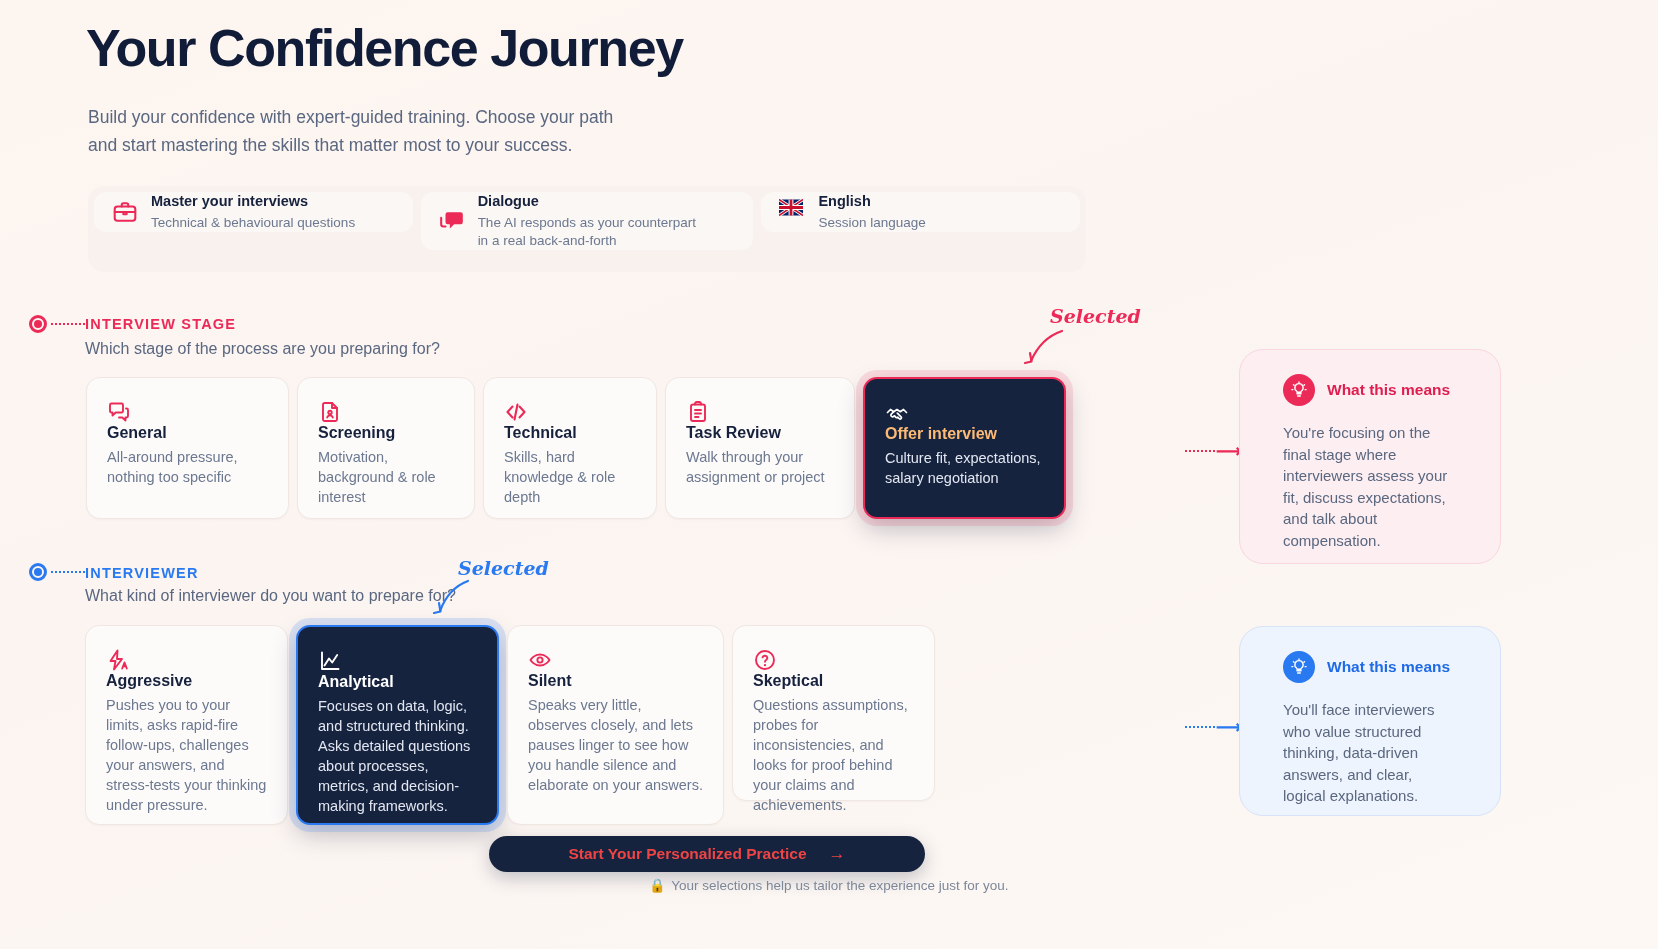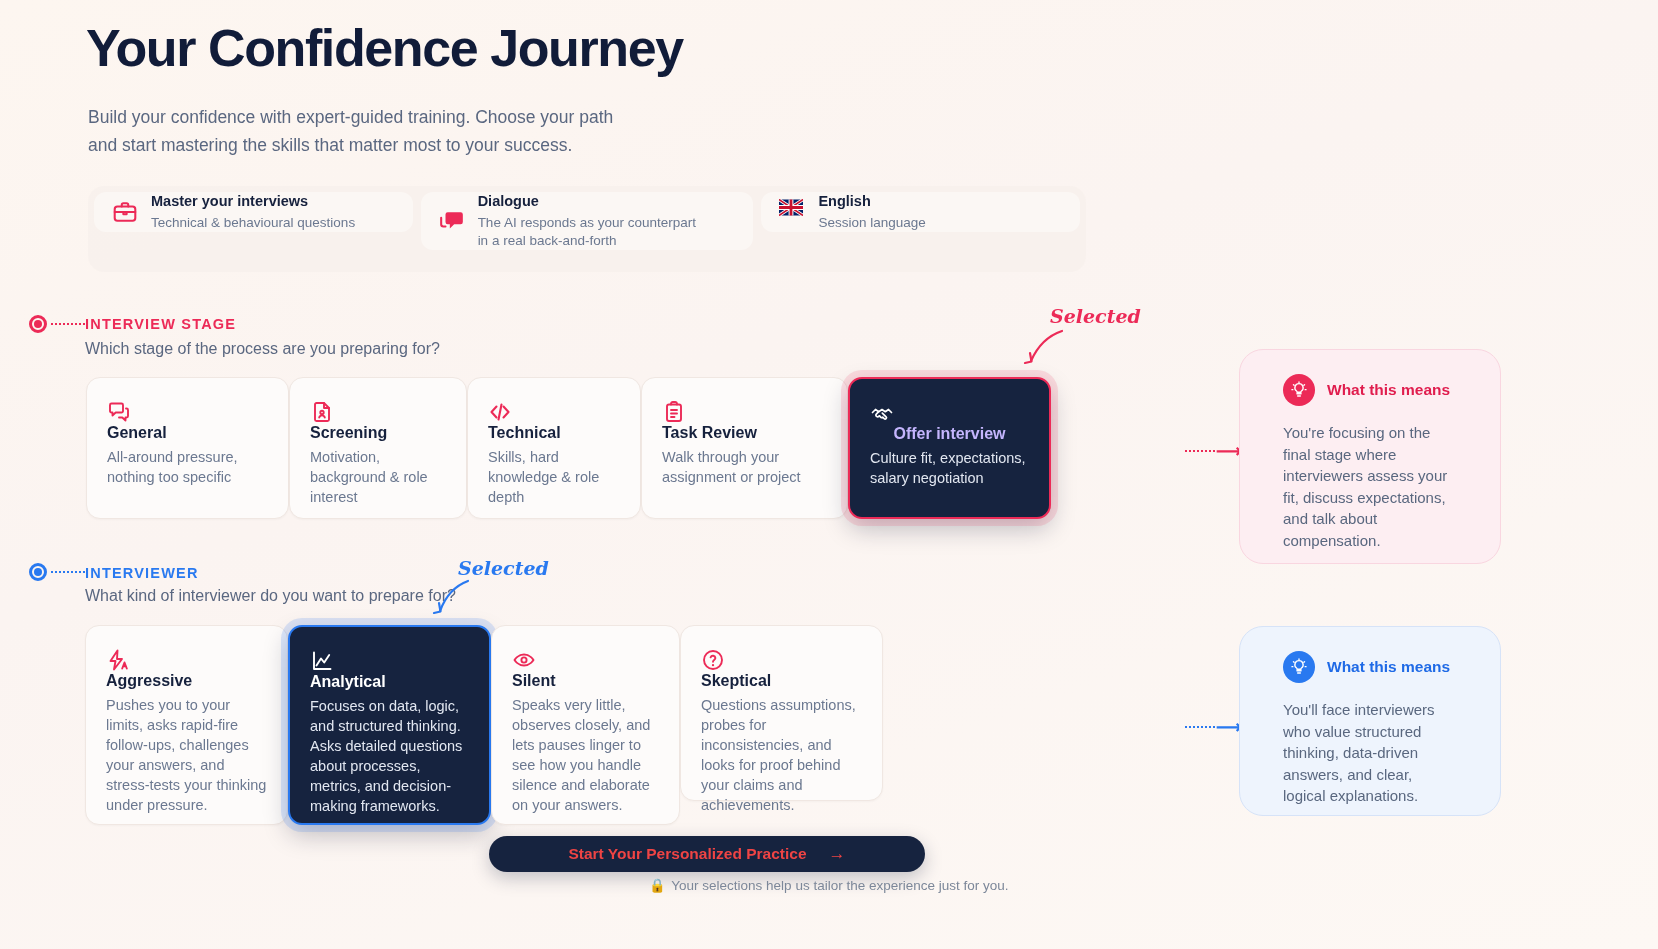--- a/index.html
+++ b/index.html
@@ -57,7 +57,7 @@
   .sec-q { position: absolute; font-size: 16px; color: #5a6780; }
 
   
-  .cardrow { position: absolute; display: flex; gap: 0; }
+  .cardrow { position: absolute; display: flex; gap: 8px; }
   .card {
     background: #fdfbfa;
     border: 1px solid #f0e7e2;

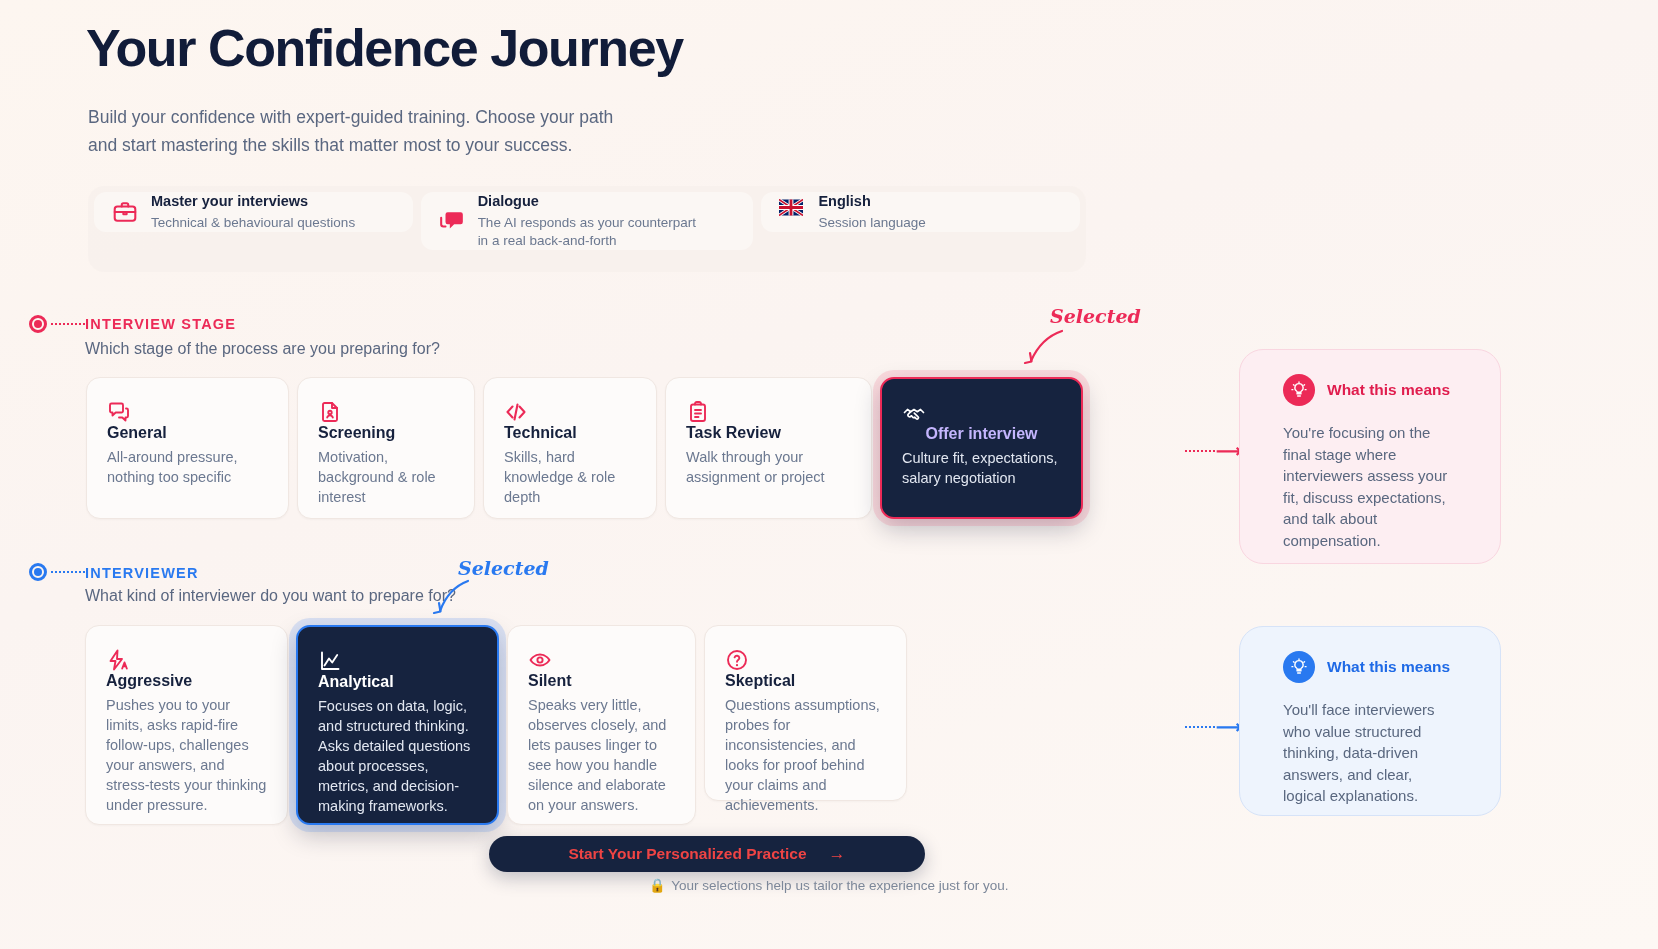--- a/index.html
+++ b/index.html
@@ -239,7 +239,7 @@
       <p>Skills, hard knowledge &amp; role depth</p>
     </div>
 
-    <div class="card" style="width:207px;height:142px">
+    <div class="card" style="width:190px;height:142px">
       <span class="ico">
         <svg viewBox="0 0 24 24" fill="none" stroke="currentColor" stroke-width="1.9" stroke-linecap="round" stroke-linejoin="round">
           <rect x="5" y="4.5" width="14" height="16.5" rx="2"></rect>

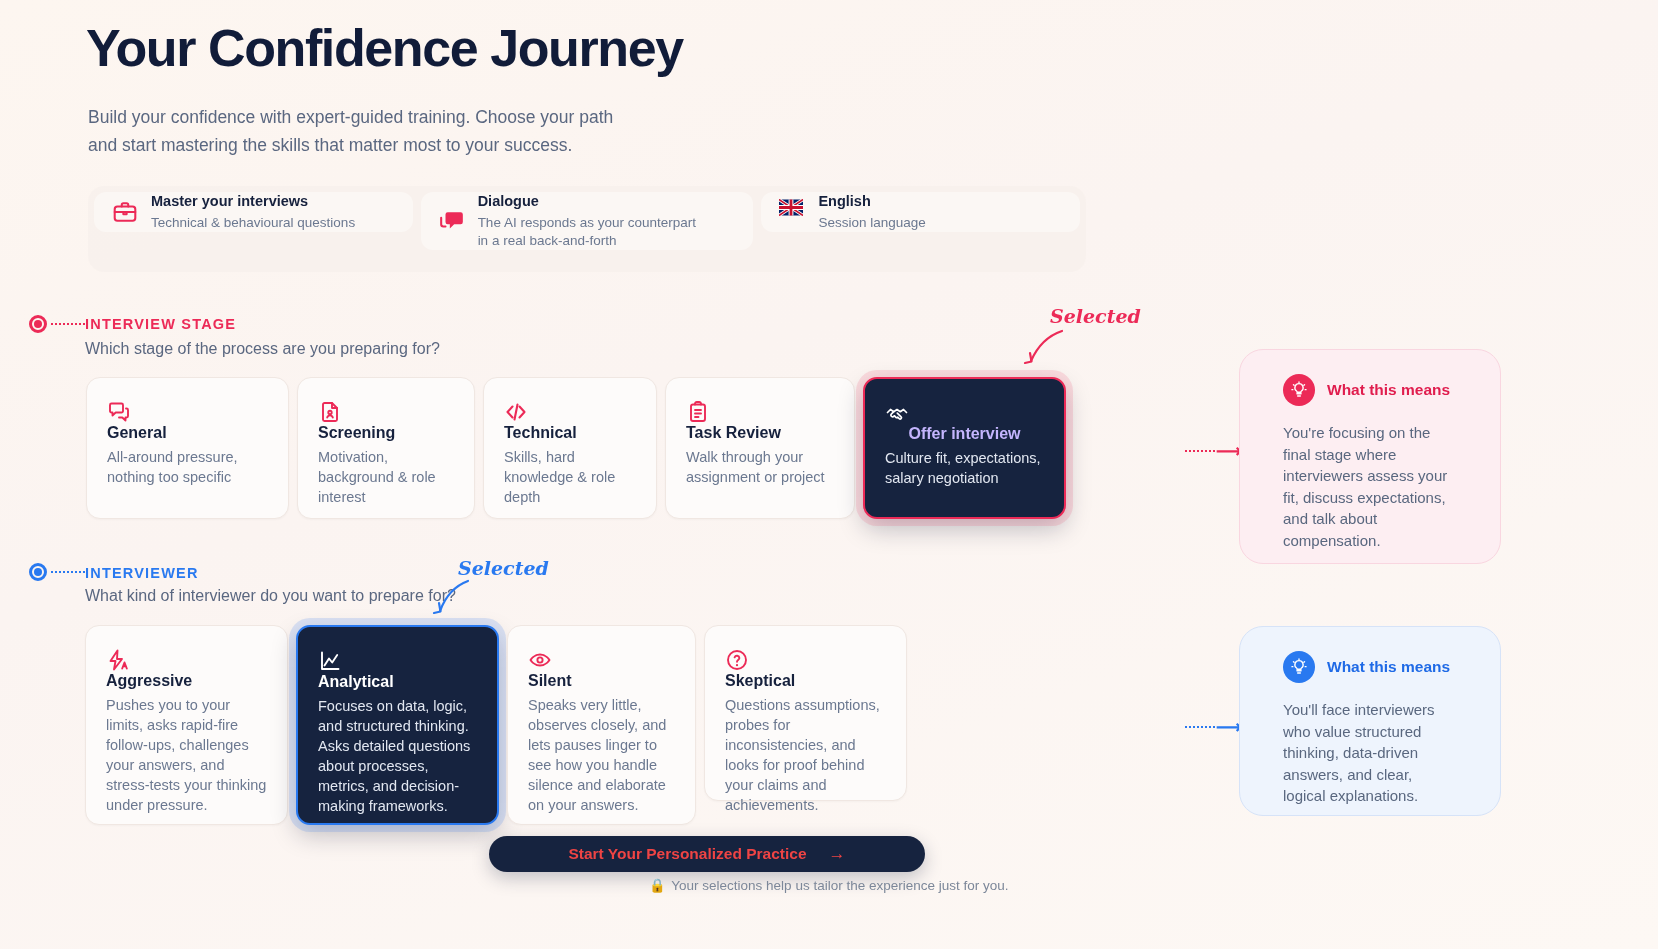--- a/index.html
+++ b/index.html
@@ -75,7 +75,7 @@
     box-shadow: 0 0 0 7px rgba(236,42,87,0.13), 0 10px 24px rgba(20,25,50,0.25);
   }
   .card.sel-pink .ico { color: #ffffff; }
-  .card.sel-pink h4 { color: #c4b5fd; text-align: center; }
+  .card.sel-pink h4 { color: #fdba74; }
   .card.sel-pink p { color: #e2e7f1; }
 
   .card.sel-blue {

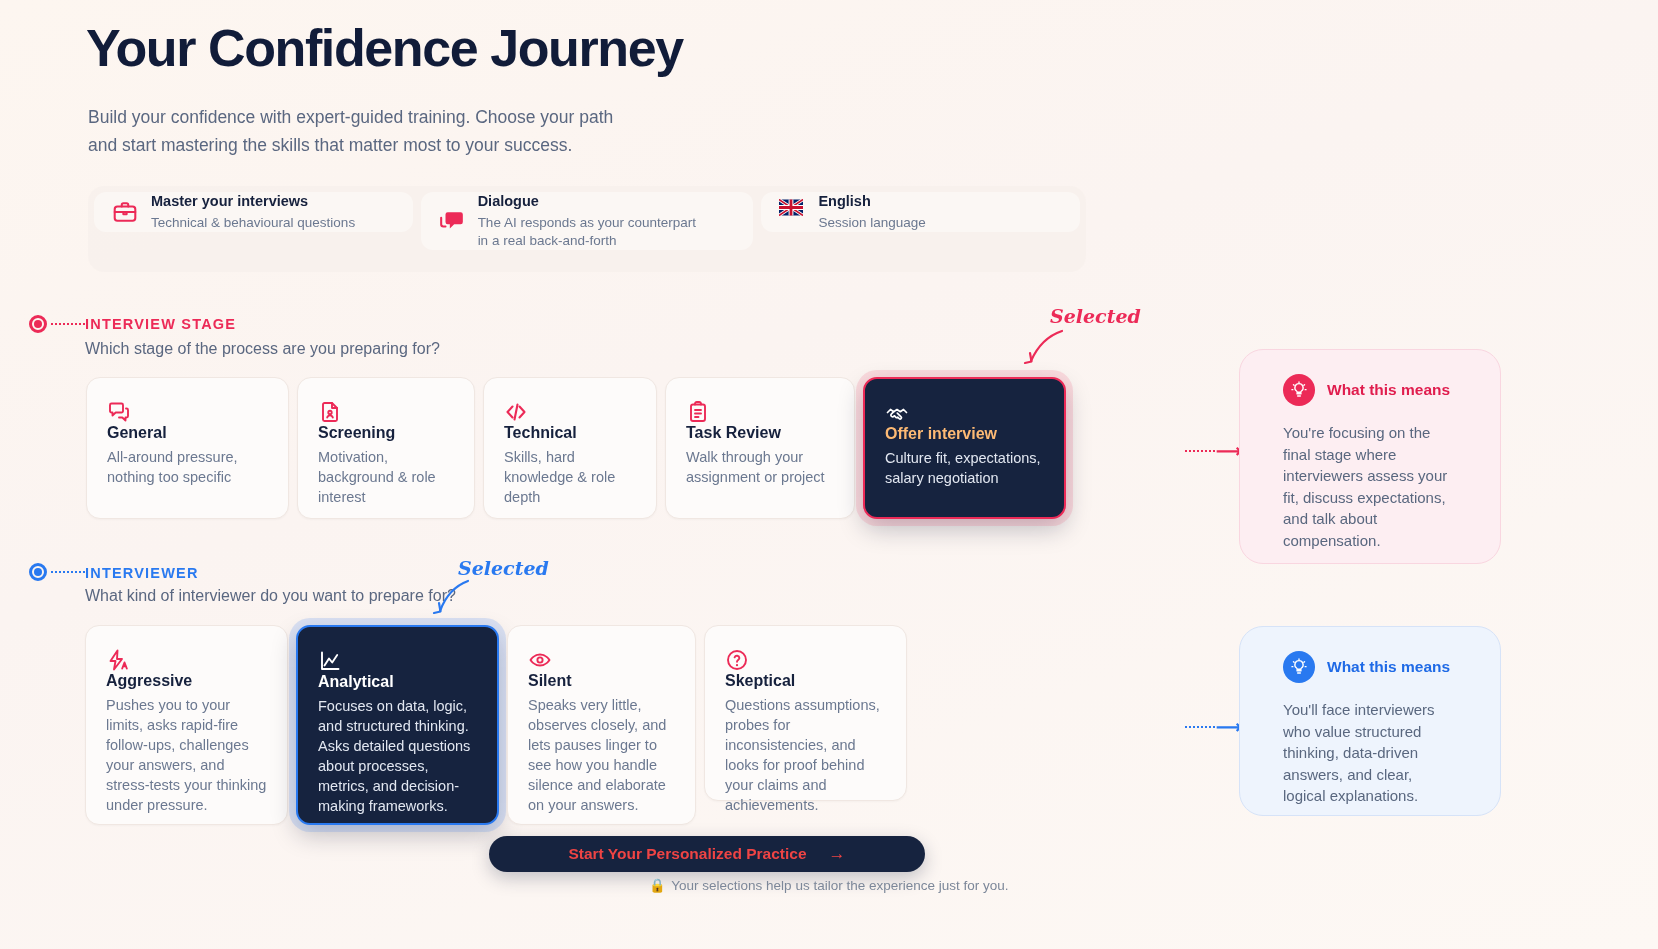--- a/index.html
+++ b/index.html
@@ -327,7 +327,7 @@
     </div>
 
 
-    <div class="card" style="width:189px;height:200px">
+    <div class="card" style="width:217px;height:200px">
       <span class="ico">
         <svg viewBox="0 0 24 24" fill="none" stroke="currentColor" stroke-width="1.9" stroke-linecap="round" stroke-linejoin="round">
           <path d="M2.5 12S6 6.5 12 6.5 21.5 12 21.5 12 18 17.5 12 17.5 2.5 12 2.5 12z"></path>

